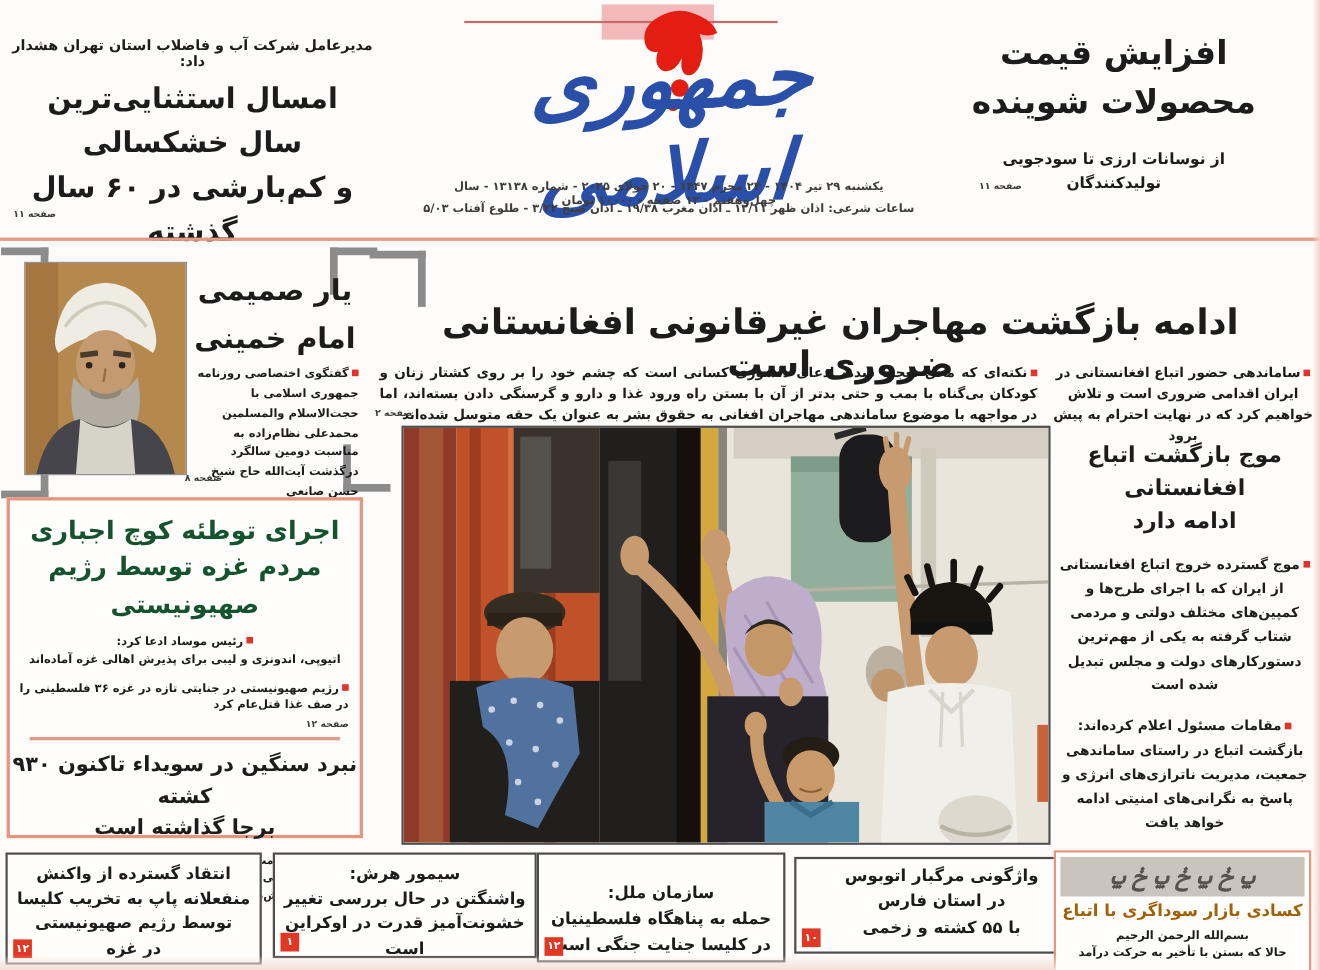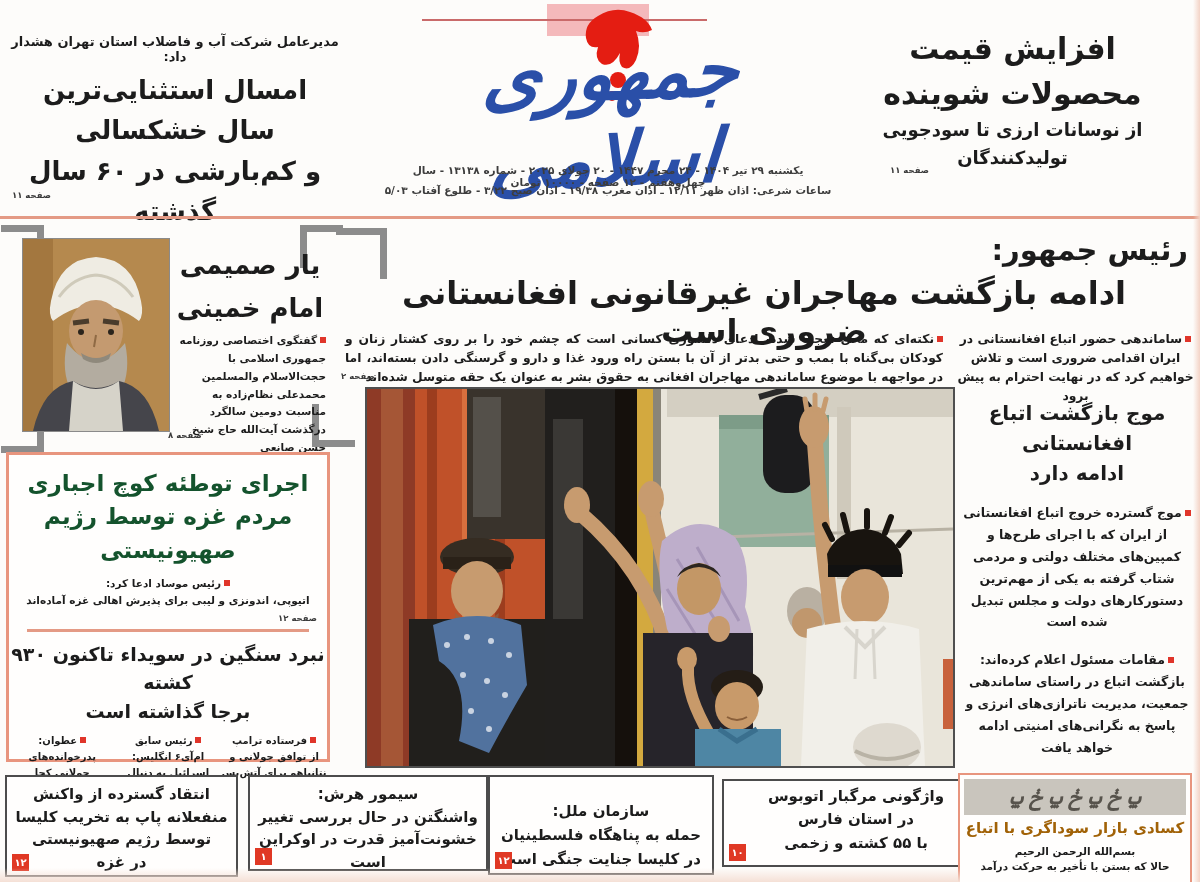--- a/index.html
+++ b/index.html
@@ -54,7 +54,7 @@
   <div class="abs" style="left:840px;top:26px;width:345px;">
     <div class="ctr b ml" style="font-size:30px;line-height:1.5;">افزایش قیمت
 محصولات شوینده</div>
-    <div class="ctr b ml" style="font-size:18px;line-height:1.55;margin-top:0;">از نوسانات ارزی  تا سودجویی
+    <div class="ctr b ml" style="font-size:14px;line-height:1.55;margin-top:19px;">از نوسانات ارزی  تا سودجویی
 تولیدکنندگان</div>
     <div class="abs tiny" style="left:50px;top:139px;">صفحه ۱۱</div>
   </div>

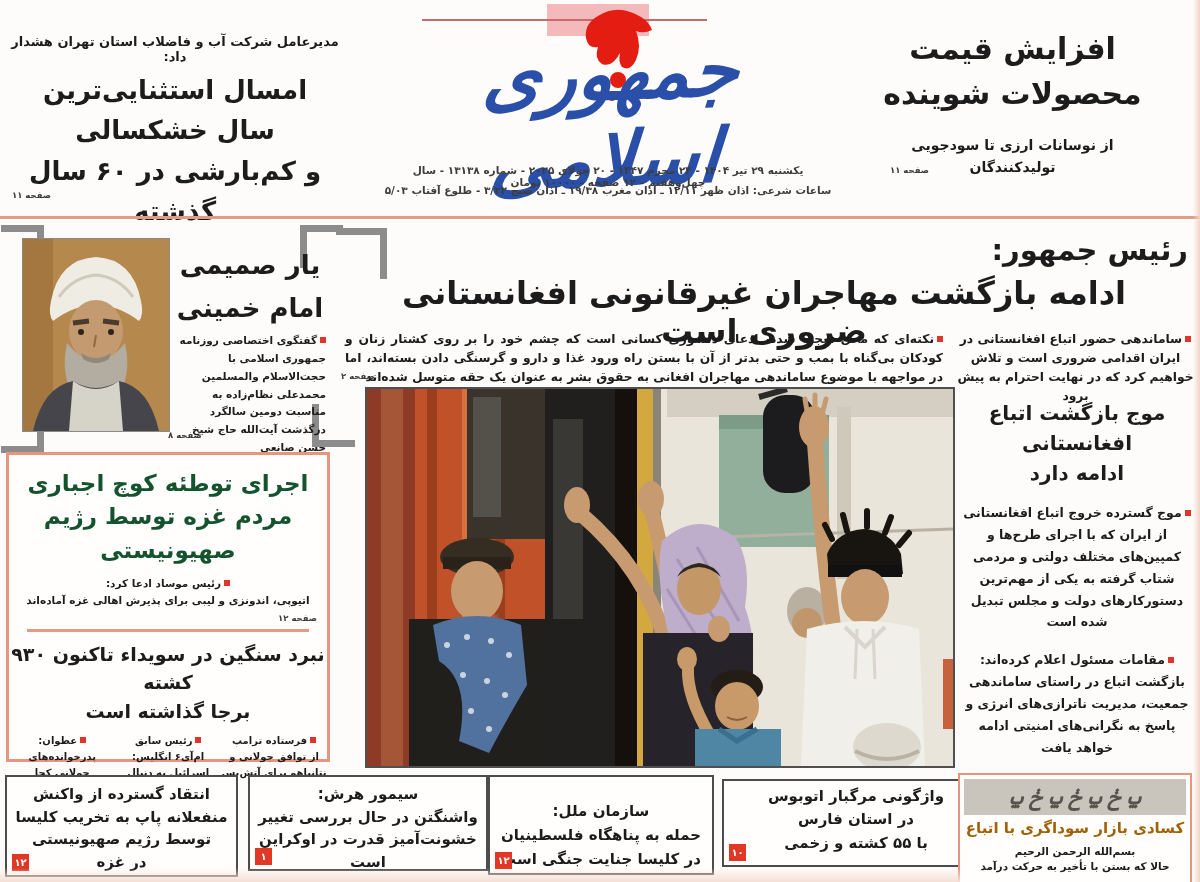--- a/index.html
+++ b/index.html
@@ -62,7 +62,6 @@
   <div class="abs salmon-line" style="left:0;top:216px;width:1200px;height:3px;"></div>
 
   <div class="brk tl" style="left:336px;top:228px;width:44px;height:44px;"></div>
-  <div class="abs rgt b" style="left:340px;top:233px;width:848px;font-size:29px;">رئیس جمهور:</div>
   <div class="abs ctr b" style="left:340px;top:274px;width:848px;font-size:32px;">ادامه بازگشت مهاجران غیرقانونی افغانستانی ضروری است</div>
   <div class="abs" style="left:337px;top:330px;width:857px;display:flex;">
     <div class="ctr b" style="width:237px;font-size:12.3px;line-height:1.55;"><span class="sq sm"></span><span>ساماندهی حضور اتباع افغانستانی در ایران اقدامی ضروری است و تلاش خواهیم کرد که در نهایت احترام به پیش برود</span></div>

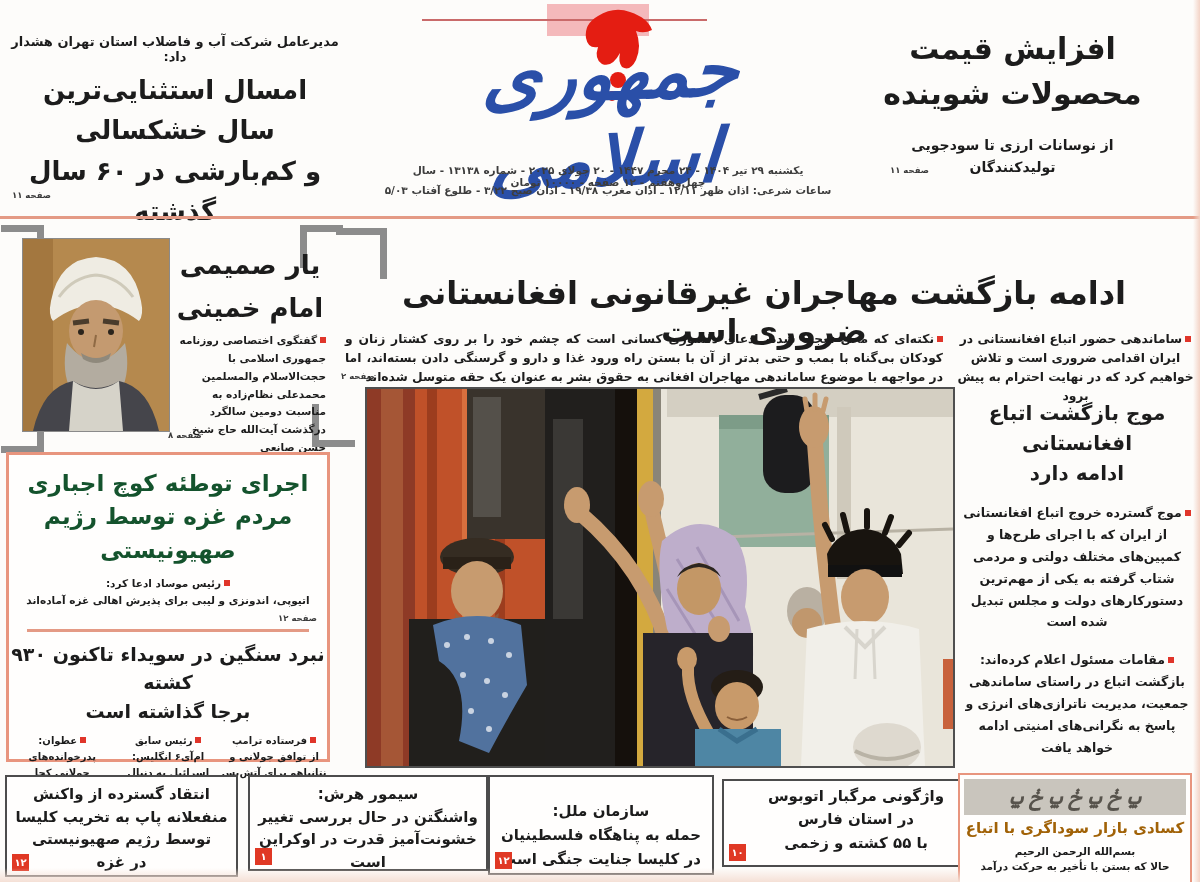--- a/index.html
+++ b/index.html
@@ -203,6 +203,7 @@
 مردم غزه توسط رژیم صهیونیستی</div>
     <div class="ctr b ml" style="font-size:10.5px;line-height:1.6;margin-top:8px;"><span class="sq sm"></span><span>رئیس موساد ادعا کرد:
 اتیوپی، اندونزی و لیبی برای پذیرش اهالی غزه آماده‌اند</span></div>
+    <div class="rgt b" style="font-size:10.5px;line-height:1.5;margin:10px 10px 0 6px;"><span class="sq sm"></span><span>رژیم صهیونیستی در جنایتی تازه در غزه ۳۶ فلسطینی را در صف غذا قتل‌عام کرد</span></div>
     <div class="tiny" style="margin-right:10px;margin-top:4px;">صفحه ۱۲</div>
     <div class="salmon-line" style="height:3px;margin:6px 18px 0 18px;"></div>
     <div class="ctr b ml" style="font-size:19px;line-height:1.5;margin-top:8px;">نبرد سنگین در سویداء تاکنون ۹۳۰ کشته

